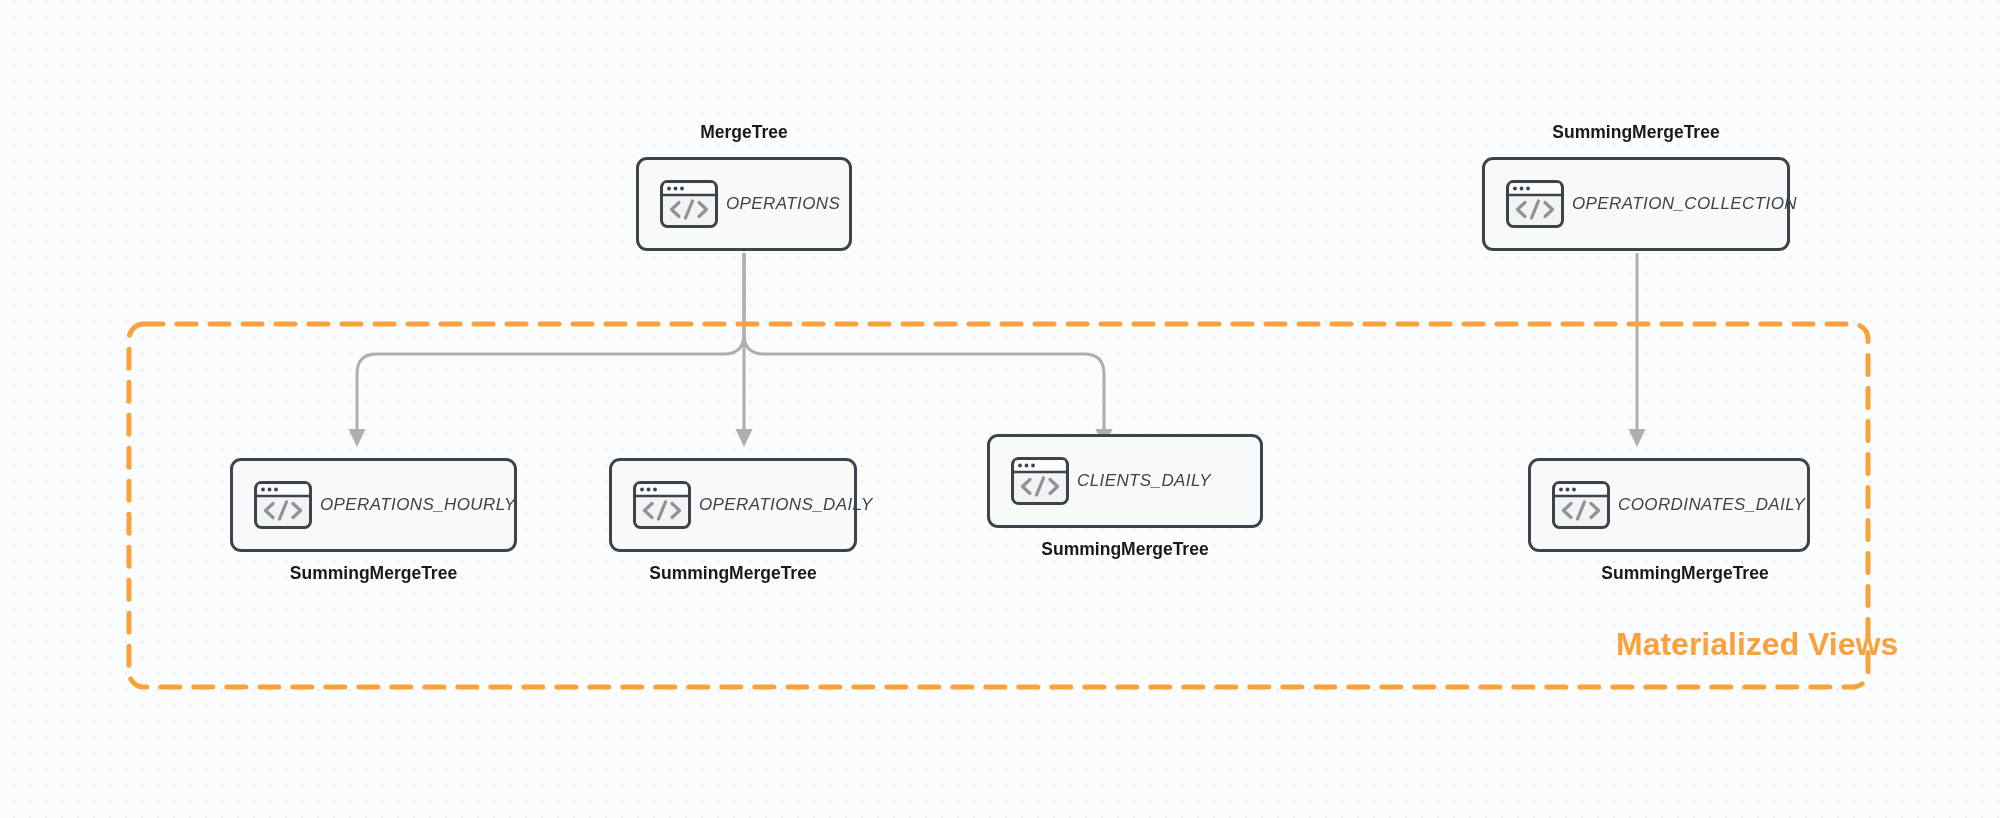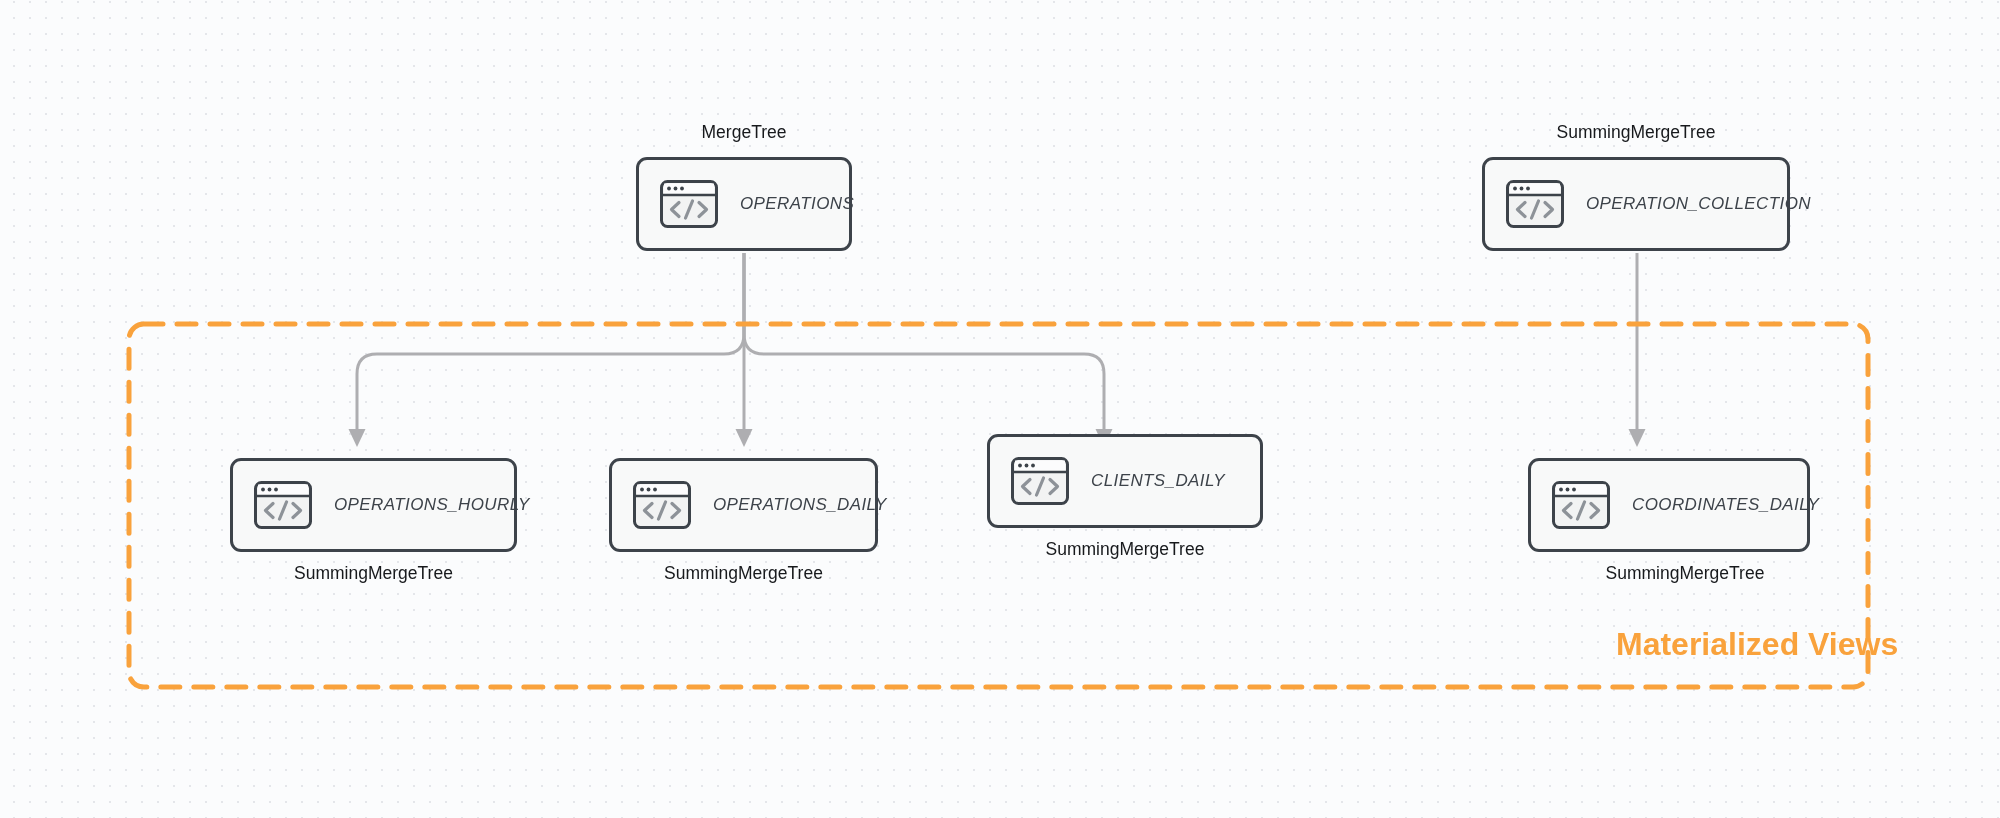--- a/index.html
+++ b/index.html
@@ -44,7 +44,7 @@
     width: 100%;
     text-align: center;
     font-size: 17.5px;
-    font-weight: 400;
+    font-weight: 700;
     color: #17191C;
     white-space: nowrap;
   }

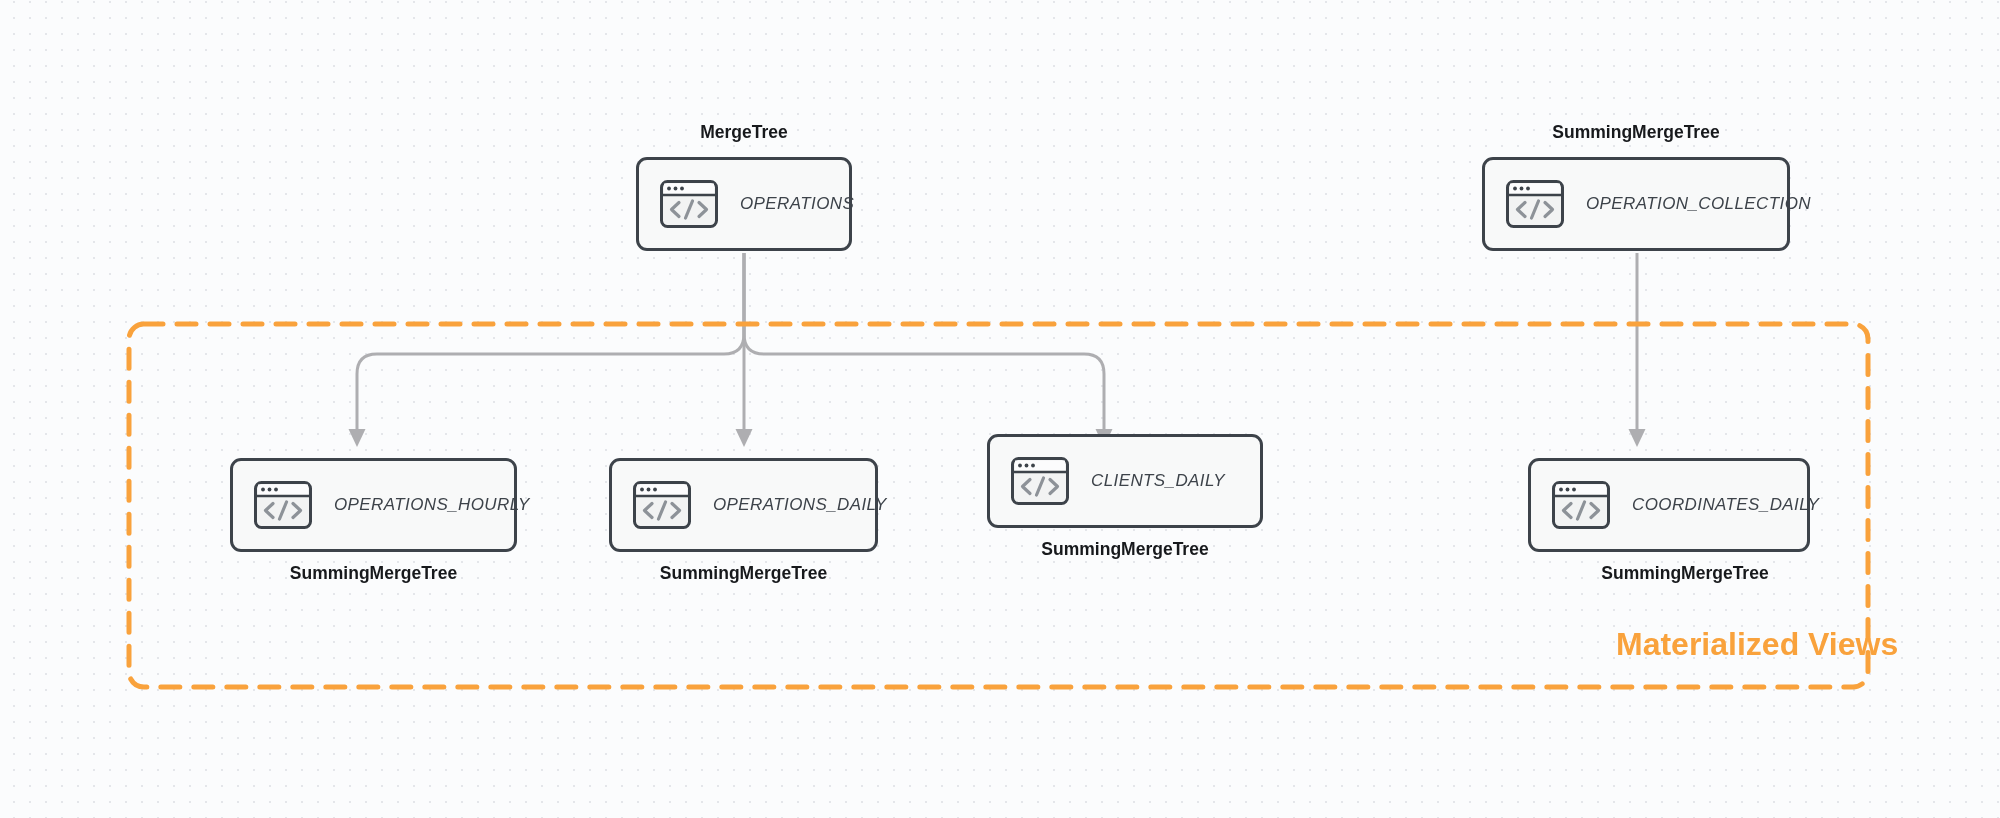--- a/index.html
+++ b/index.html
@@ -29,7 +29,7 @@
     background: #F8F9F9;
     display: flex;
     align-items: center;
-    gap: 22px;
+    gap: 8px;
     padding-left: 21px;
   }
   .node-title {

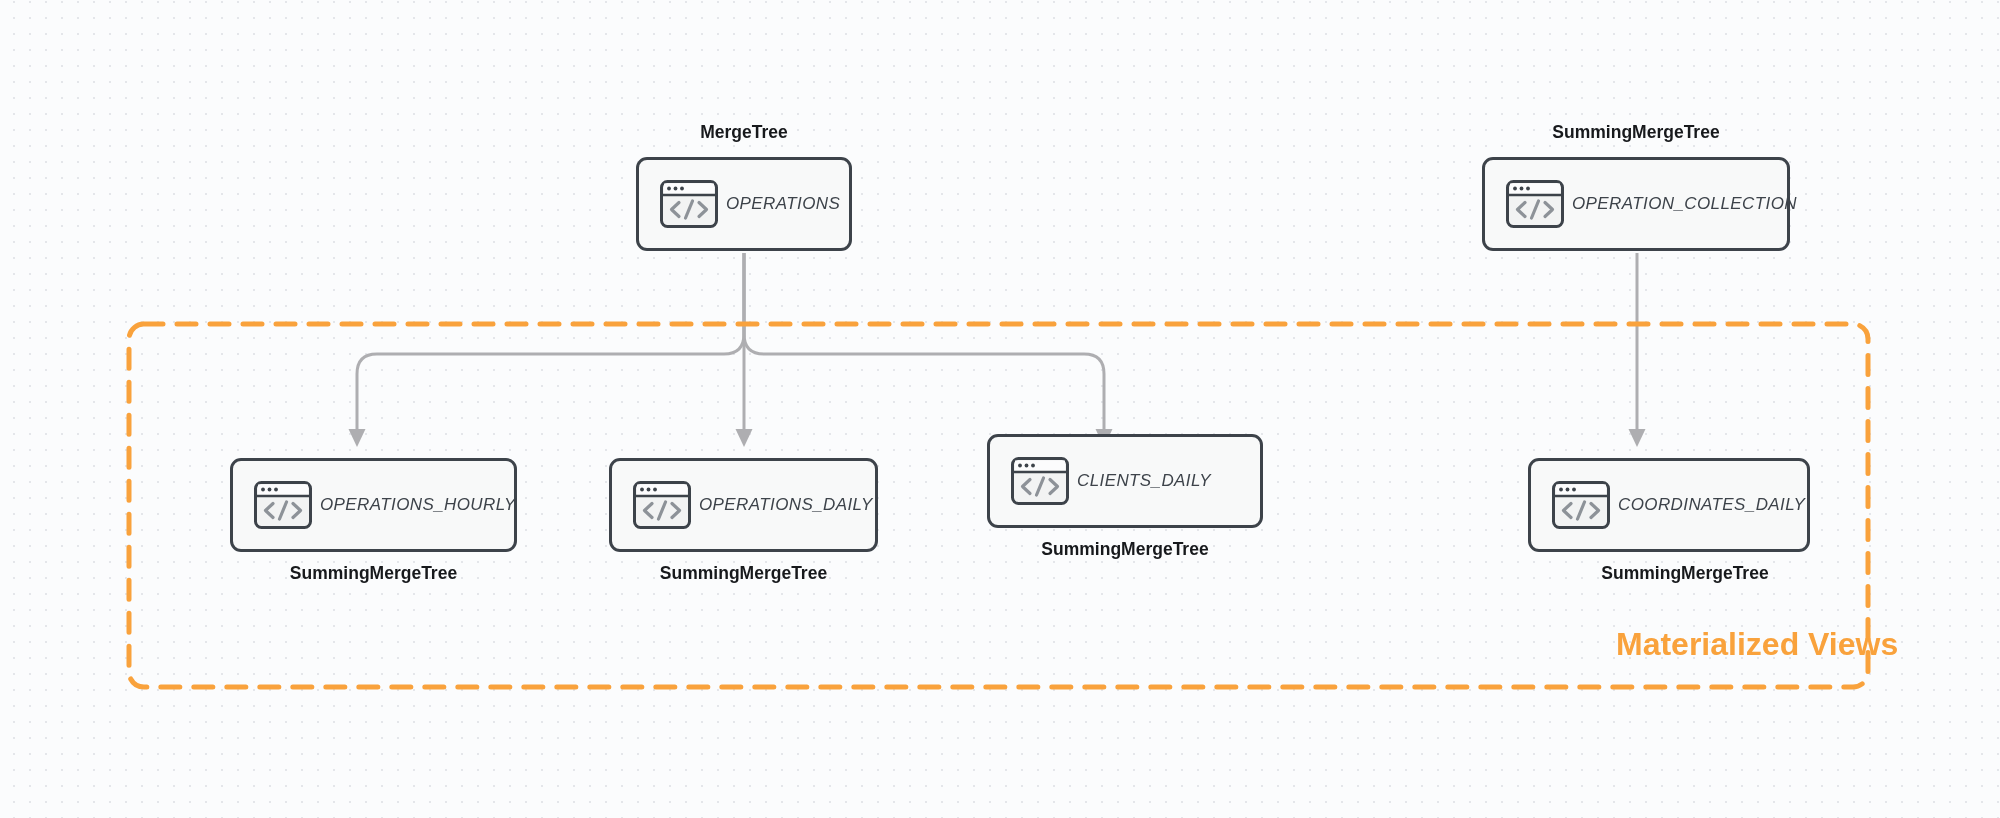--- a/index.html
+++ b/index.html
@@ -162,7 +162,7 @@
     <div class="engine-label engine-bottom">SummingMergeTree</div>
   </div>
 
-  <div class="node" style="left:609px; top:458px; width:269px;">
+  <div class="node" style="left:609px; top:458px; width:248px;">
     <div class="node-box">
       <span class="node-icon">
         <svg width="58" height="48" viewBox="0 0 58 48">

